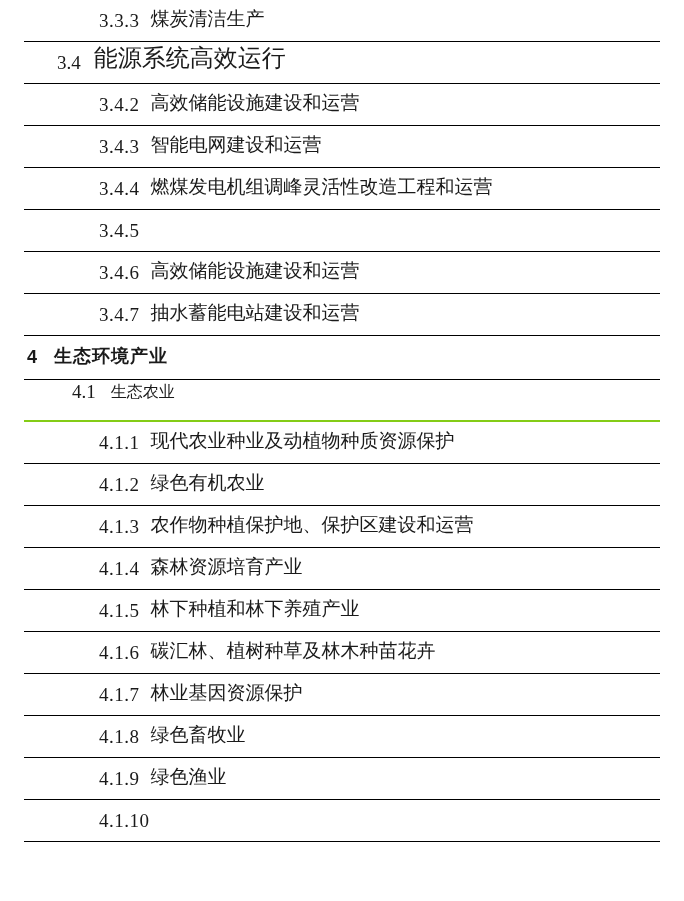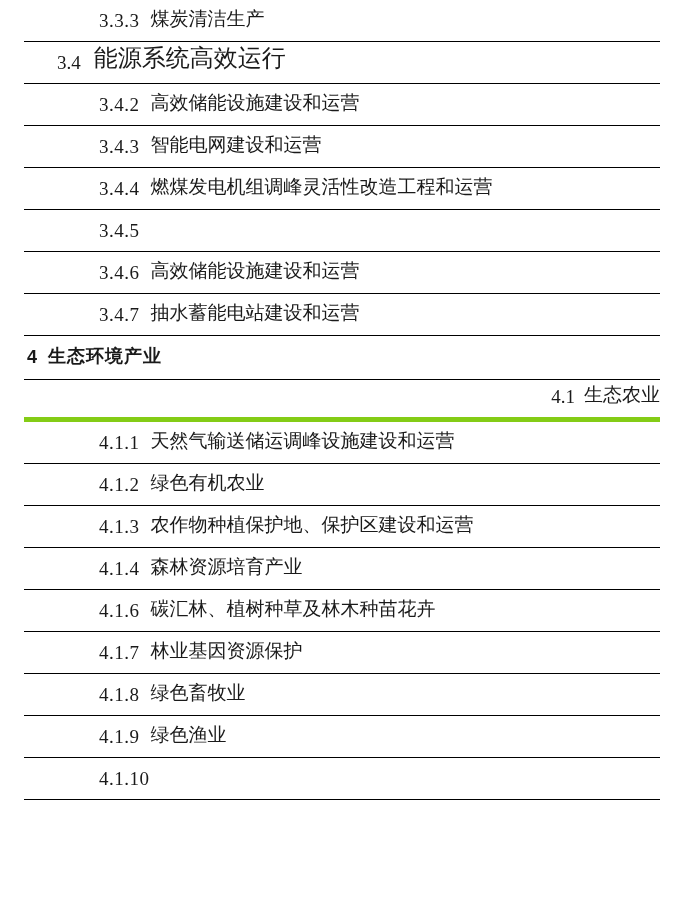--- a/index.html
+++ b/index.html
@@ -89,7 +89,7 @@
   }
   .chapter .txt {
     font-size: 18px;
-    margin-left: 11px;
+    margin-left: 17px;
     letter-spacing: 1px;
   }
   .row.first {

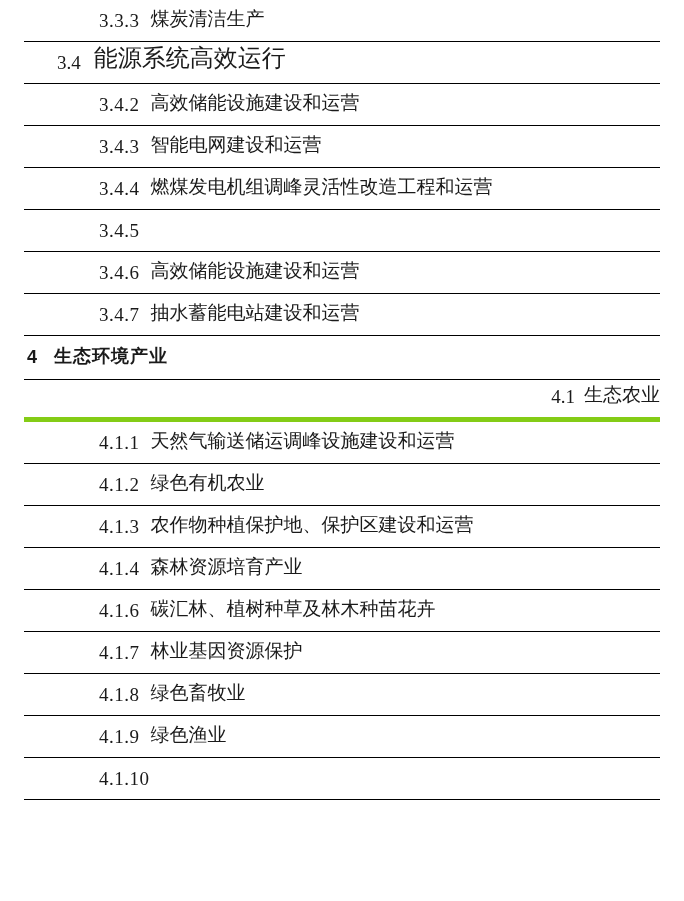--- a/index.html
+++ b/index.html
@@ -62,10 +62,9 @@
   }
   
   .sub {
-    padding: 0 0 0 48px;
+    padding: 0 0 8px 48px;
     height: 42px;
-    border-bottom: 5px solid #84cc16;
-    justify-content: flex-end;
+    border-bottom: 2px solid #84cc16;
   }
   .sub .num {
     font-size: 19px;

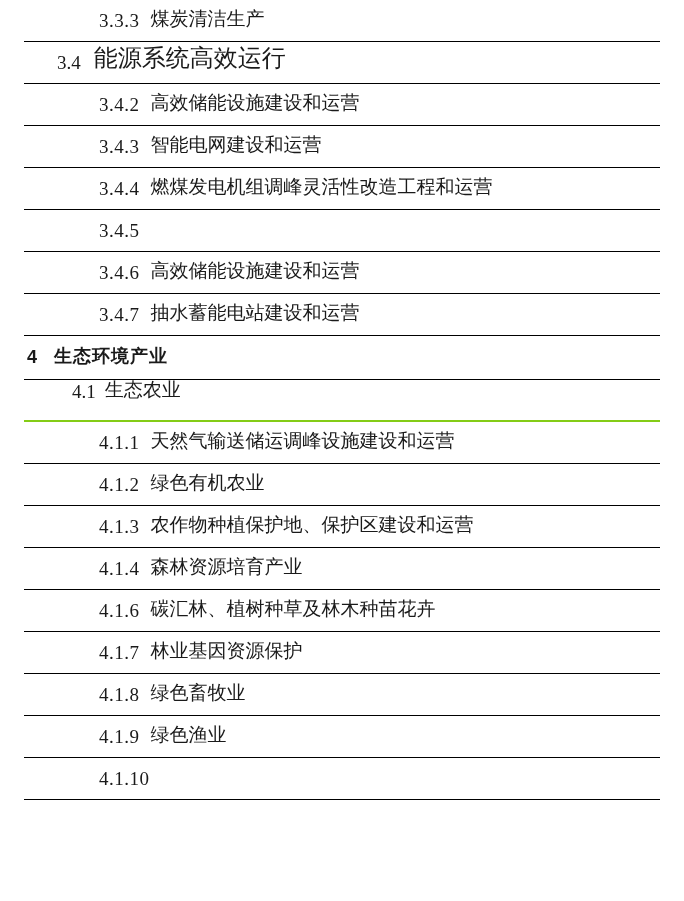--- a/index.html
+++ b/index.html
@@ -71,8 +71,8 @@
     white-space: nowrap;
   }
   .sub .txt {
-    font-size: 19px;
-    margin-left: 9px;
+    font-size: 16px;
+    margin-left: 15px;
     white-space: nowrap;
   }
   

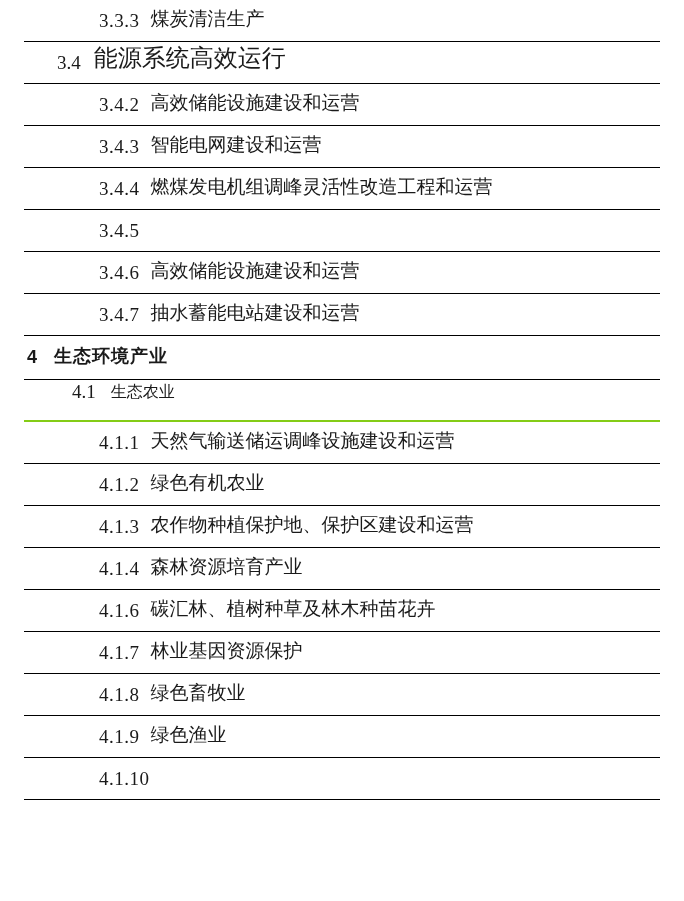--- a/index.html
+++ b/index.html
@@ -181,7 +181,7 @@
   <div class="row item">
     <div class="cell-bottom">
       <span class="num">4.1.1</span>
-      <span class="txt">天然气输送储运调峰设施建设和运营</span>
+      <span class="txt">现代农业种业及动植物种质资源保护</span>
     </div>
   </div>
 

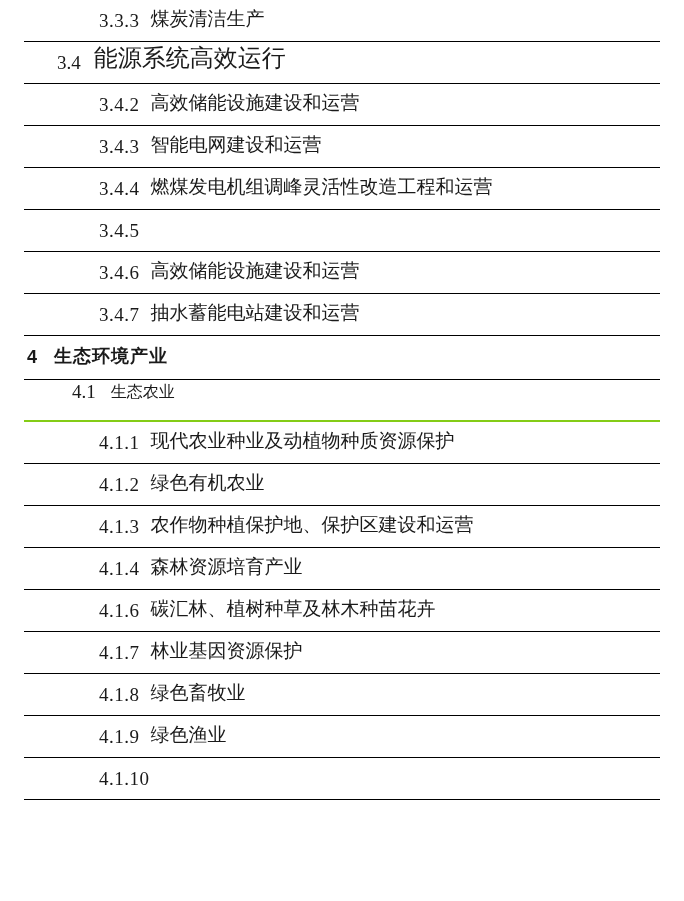--- a/index.html
+++ b/index.html
@@ -206,6 +206,12 @@
     </div>
   </div>
 
+  <div class="row item">
+    <div class="cell-bottom">
+      <span class="num">4.1.5</span>
+      <span class="txt">林下种植和林下养殖产业</span>
+    </div>
+  </div>
 
   <div class="row item">
     <div class="cell-bottom">

